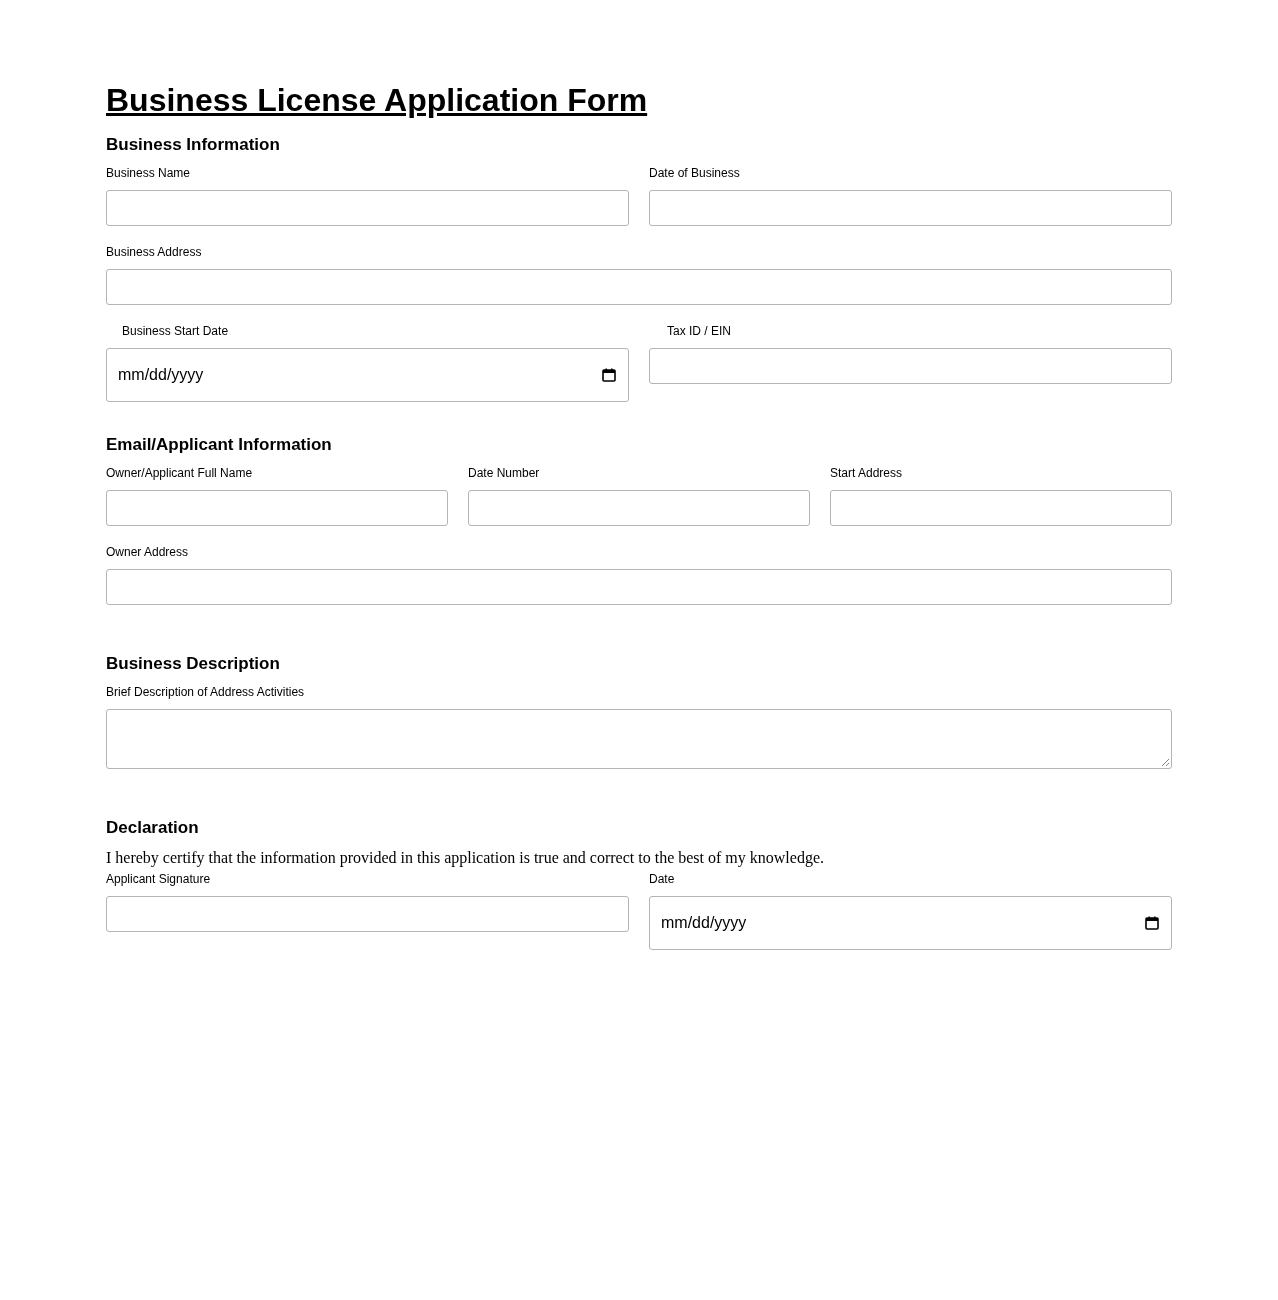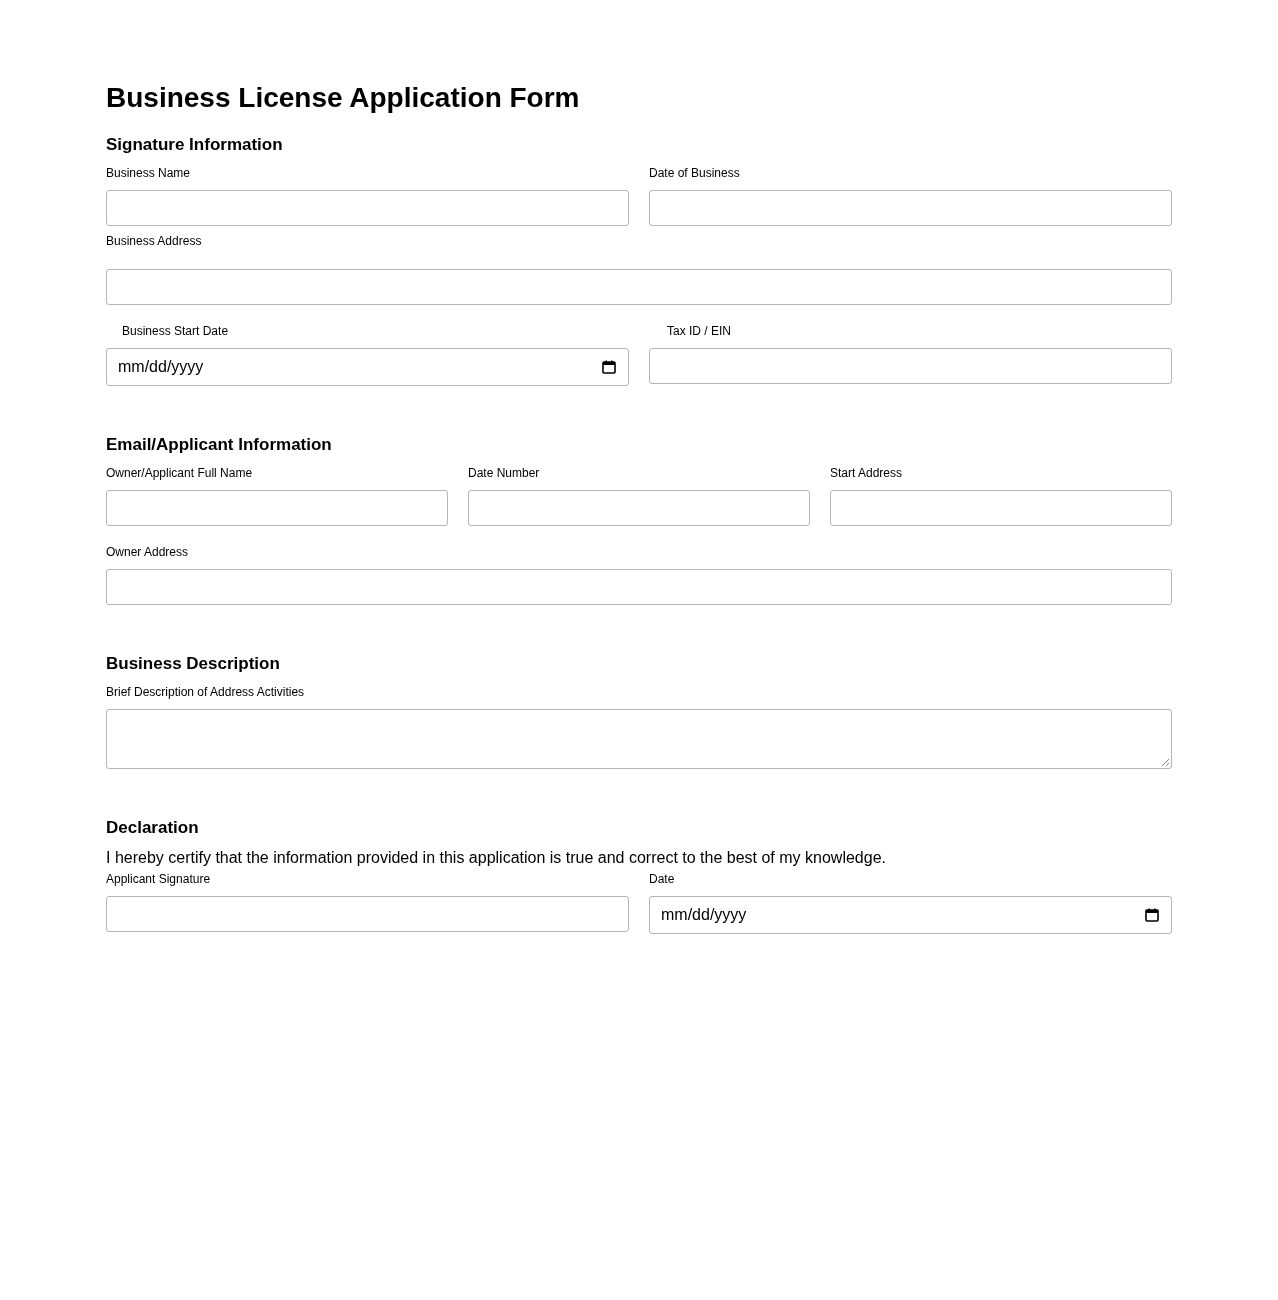--- a/index.html
+++ b/index.html
@@ -5,7 +5,7 @@
   html, body { margin: 0; padding: 0; background: #ffffff; }
   body { width: 1278px; height: 1300px; font-family: "Liberation Sans", sans-serif; color: #000; position: relative; }
   .page { position: absolute; left: 106px; top: 0; width: 1066px; }
-  h1 { position: absolute; top: 82px; left: 0; margin: 0; font-size: 28px; font-weight: bold; white-space: nowrap; }
+  h1 { position: absolute; top: 82px; left: 0; margin: 0; font-size: 32px; font-weight: bold; white-space: nowrap; text-decoration: underline; }
   .sec { position: absolute; left: 0; margin: 0; font-size: 17px; font-weight: bold; white-space: nowrap; }
   .lbl { position: absolute; font-size: 12px; white-space: nowrap; }
   .inp { position: absolute; box-sizing: border-box; border: 1px solid #b5b5b5; border-radius: 3px; background: #fff; height: 36px; padding: 0 10px; font-family: "Liberation Sans", sans-serif; font-size: 16px; }

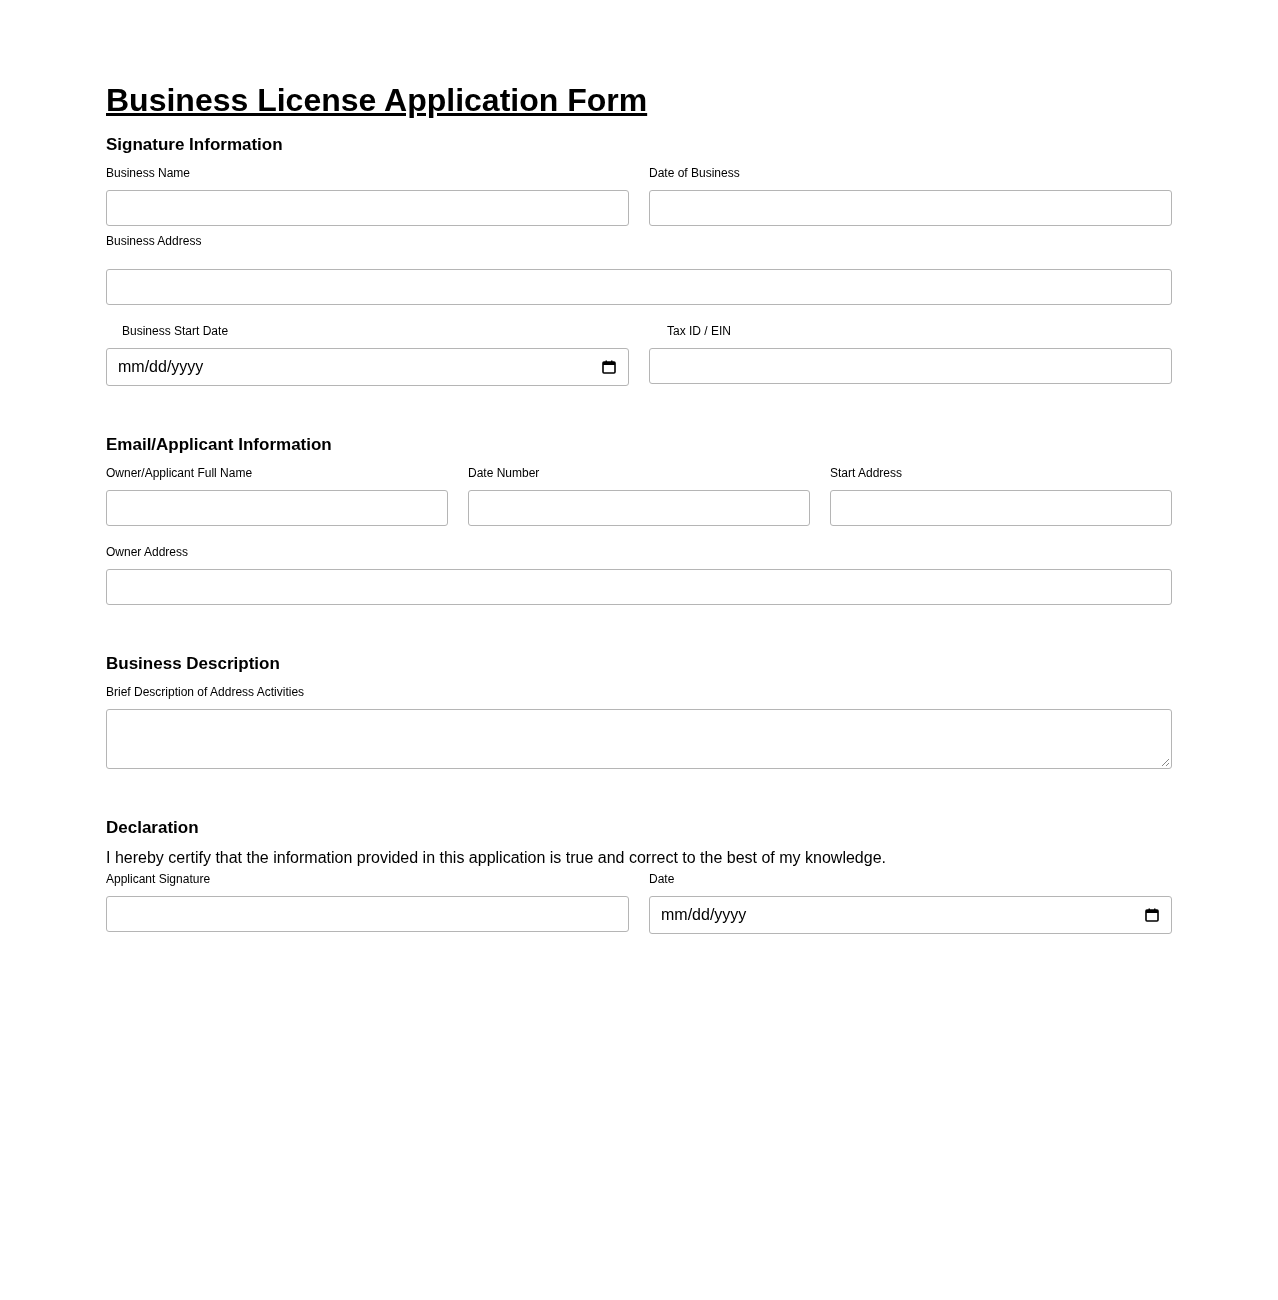--- a/index.html
+++ b/index.html
@@ -21,7 +21,7 @@
 <div class="page">
   <h1>Business License Application Form</h1>
 
-  <h2 class="sec" style="top:135px">Signature Information</h2>
+  <h2 class="sec" style="top:135px">Business Information</h2>
 
   <div class="lbl" style="left:0;top:166px">Business Name</div>
   <input class="inp" style="left: 0px; top: 190px; width: 523px;" type="text">

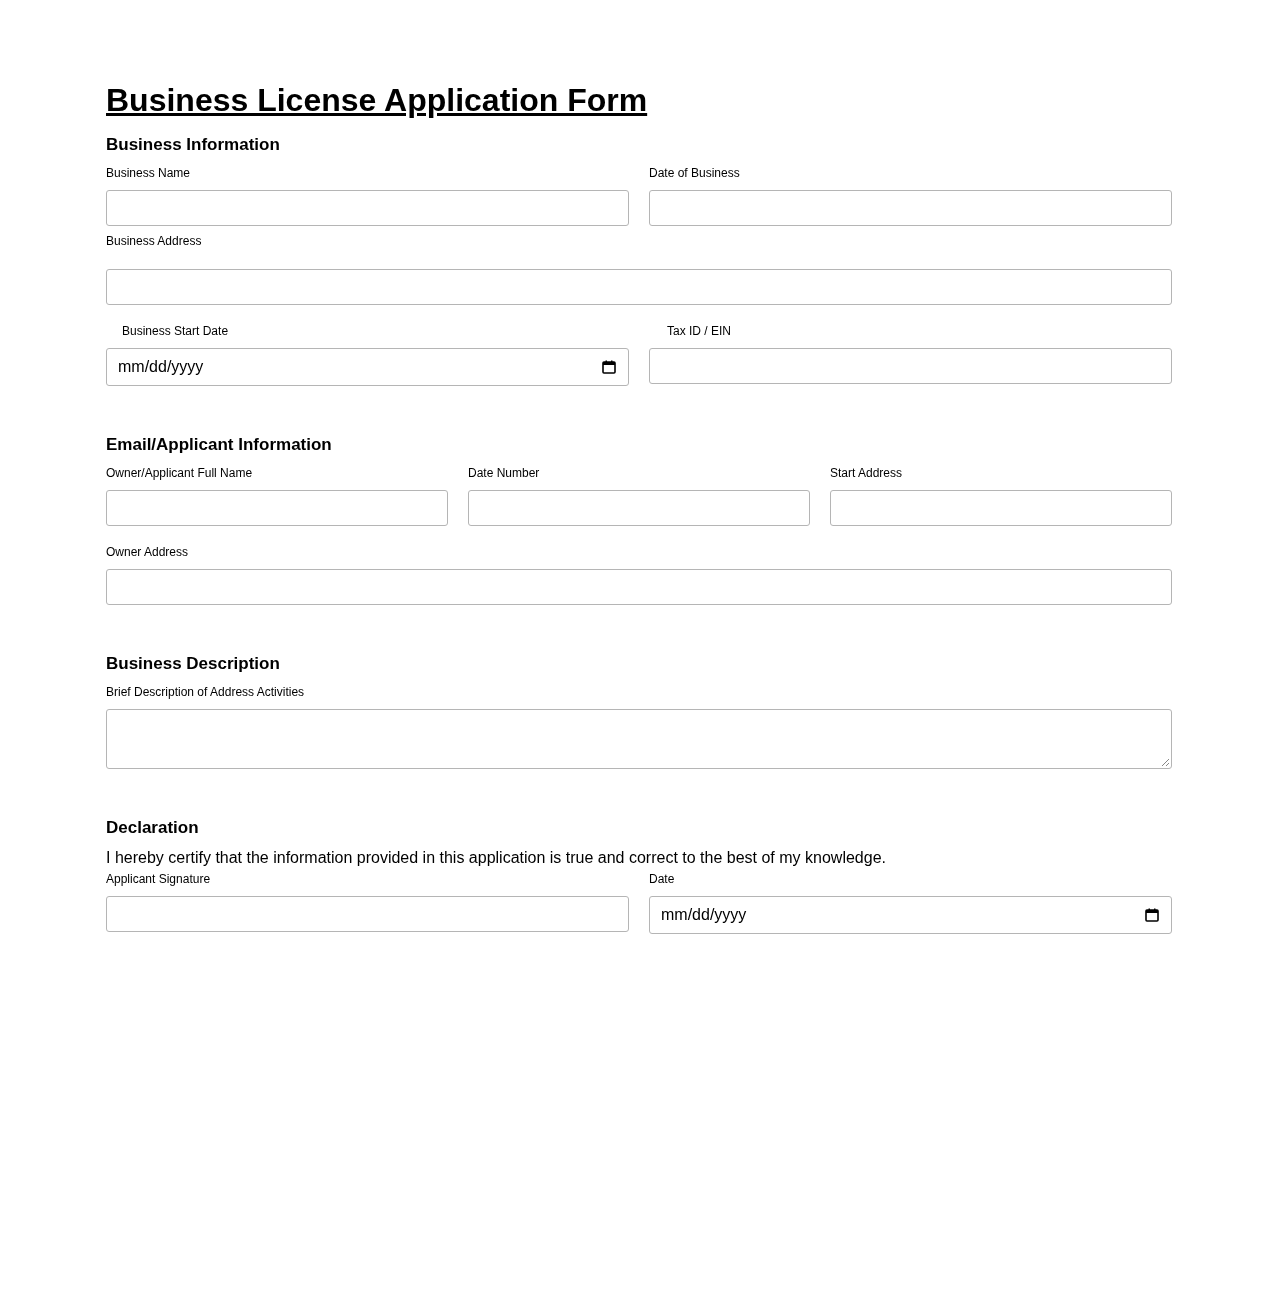--- a/index.html
+++ b/index.html
@@ -29,7 +29,7 @@
   <div class="lbl" style="left:543px;top:166px">Date of Business</div>
   <input class="inp" style="left: 543px; top: 190px; width: 523px;" type="text">
 
-  <div class="lbl" style="left:0;top:234px">Business Address</div>
+  <div class="lbl" style="left:0;top:245px">Business Address</div>
   <input class="inp" style="left: 0px; top: 269px; width: 1066px;" type="text">
 
   <div class="lbl" style="left:16px;top:324px">Business Start Date</div>

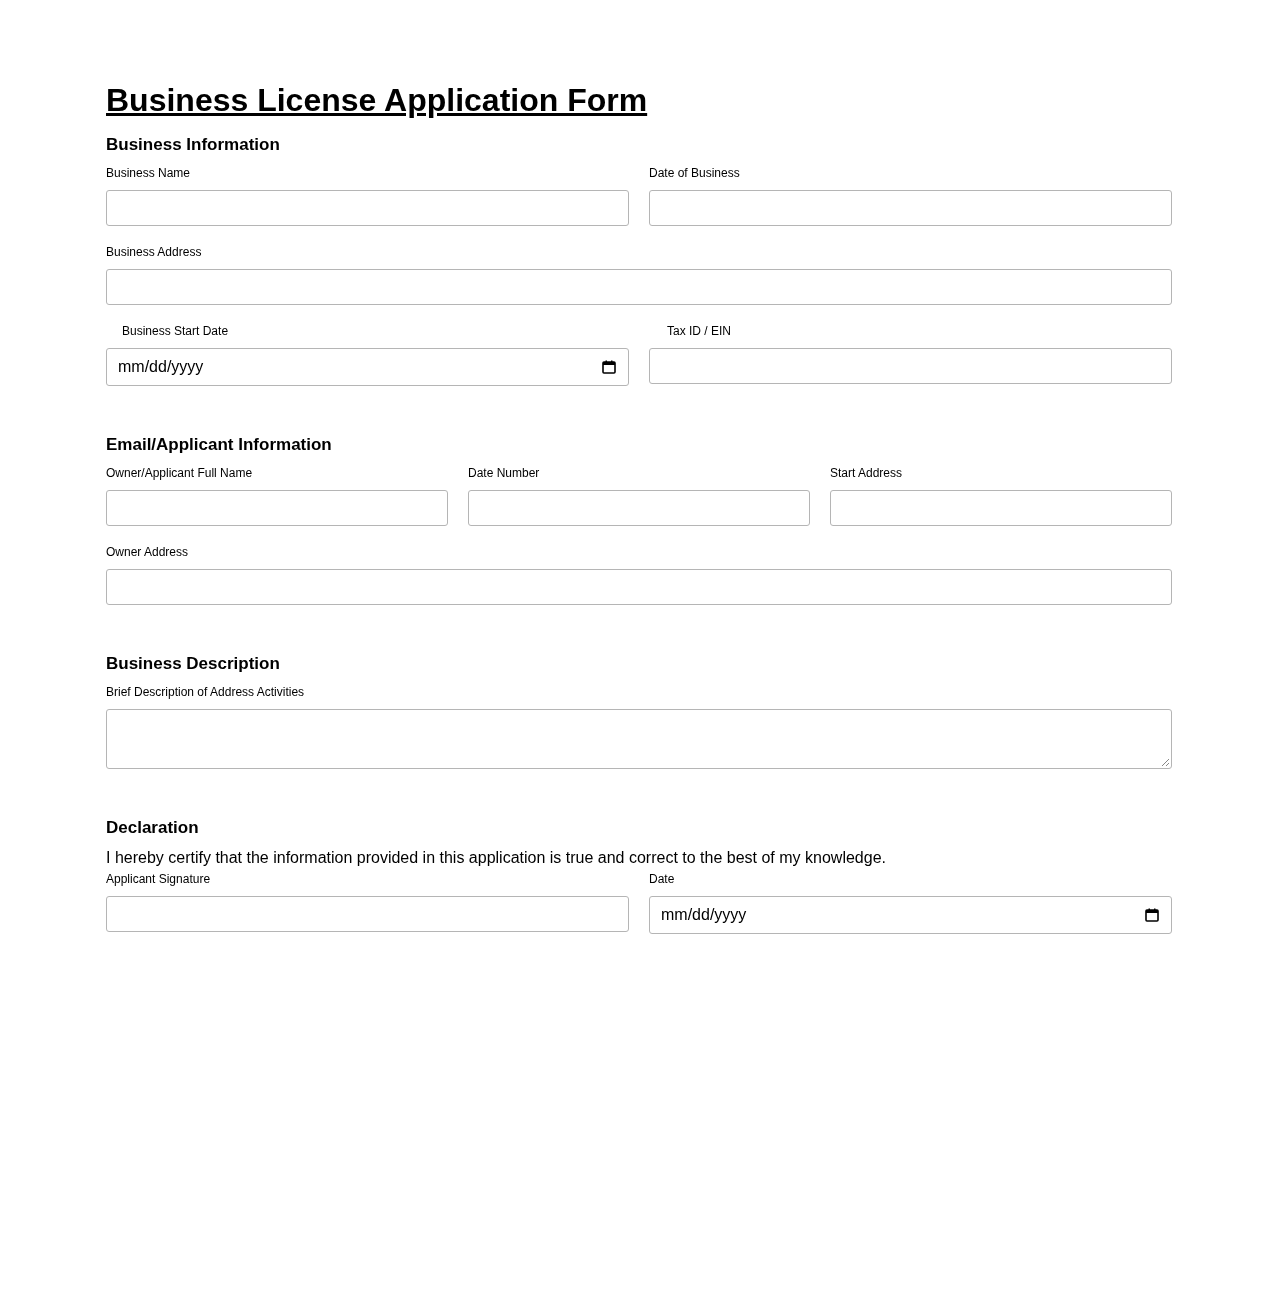--- a/index.html
+++ b/index.html
@@ -9,7 +9,7 @@
   .sec { position: absolute; left: 0; margin: 0; font-size: 17px; font-weight: bold; white-space: nowrap; }
   .lbl { position: absolute; font-size: 12px; white-space: nowrap; }
   .inp { position: absolute; box-sizing: border-box; border: 1px solid #b5b5b5; border-radius: 3px; background: #fff; height: 36px; padding: 0 10px; font-family: "Liberation Sans", sans-serif; font-size: 16px; }
-  .date { height: 38px; display: flex; align-items: center; justify-content: space-between; padding: 0 12px 0 11px; color: #000; }
+  .date { height: 54px; display: flex; align-items: center; justify-content: space-between; padding: 0 12px 0 11px; color: #000; }
   .cal { width: 14px; height: 14px; }
   .ta { position: absolute; box-sizing: border-box; border: 1px solid #b5b5b5; border-radius: 3px; height: 60px; }
   .grip { position: absolute; right: 2px; bottom: 2px; width: 8px; height: 8px; }

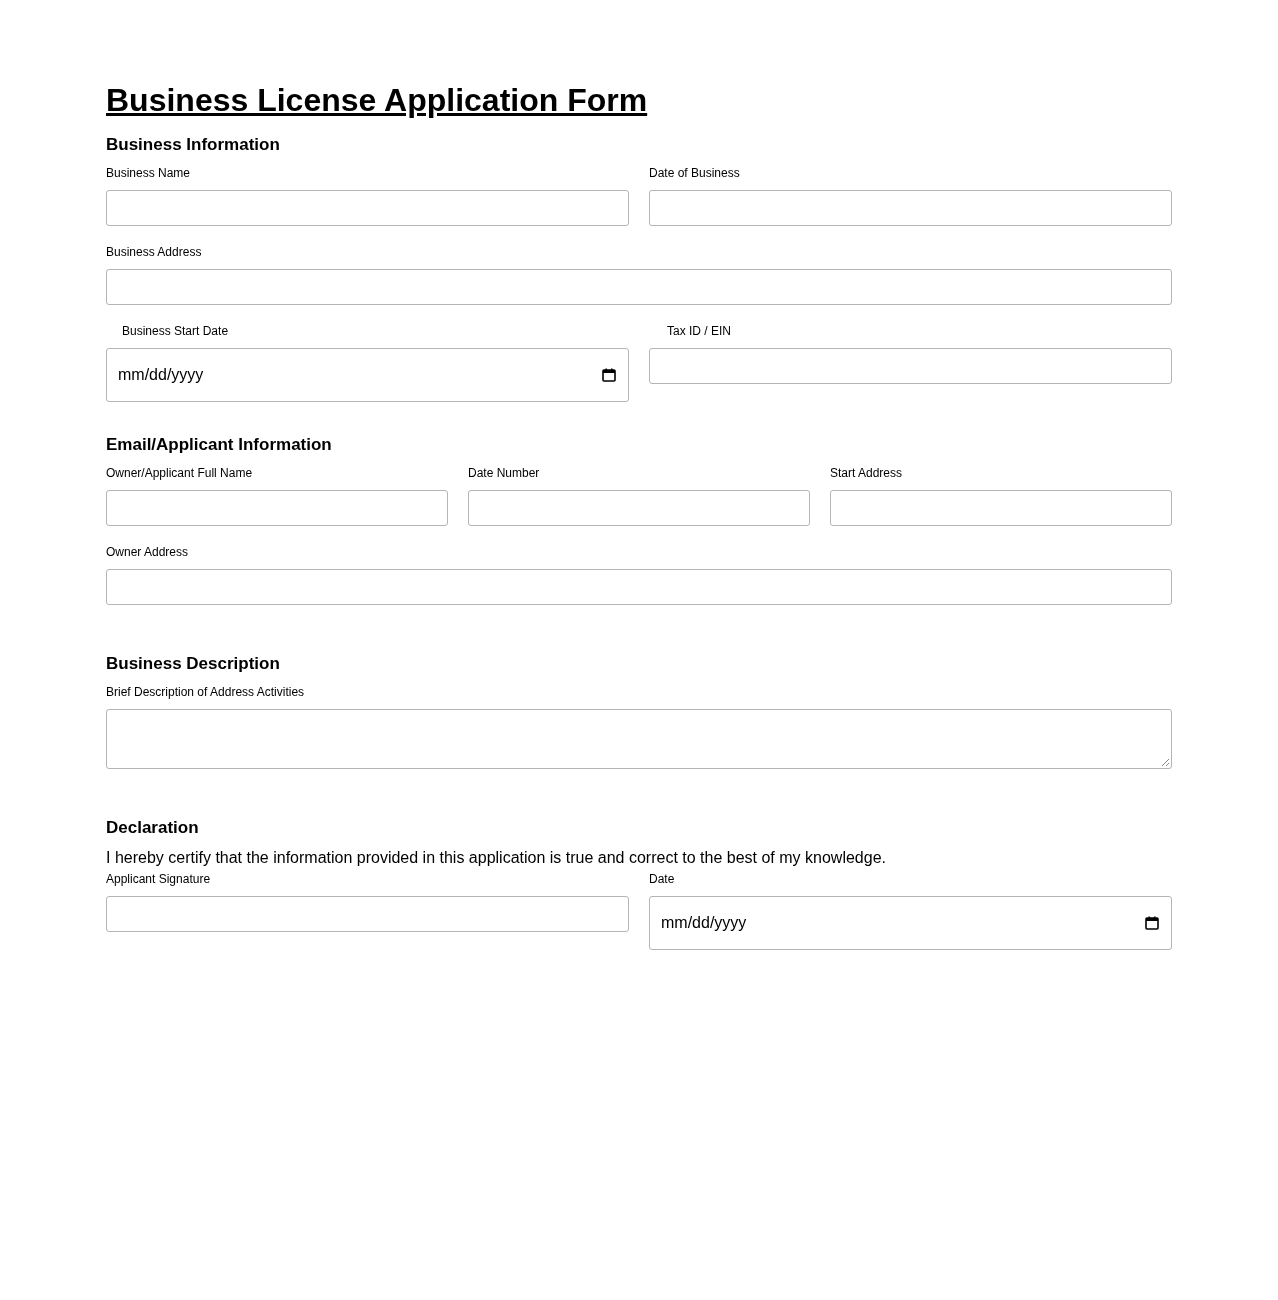--- a/index.html
+++ b/index.html
@@ -13,7 +13,7 @@
   .cal { width: 14px; height: 14px; }
   .ta { position: absolute; box-sizing: border-box; border: 1px solid #b5b5b5; border-radius: 3px; height: 60px; }
   .grip { position: absolute; right: 2px; bottom: 2px; width: 8px; height: 8px; }
-  .decl { position: absolute; left: 0; font-size: 16px; white-space: nowrap; }
+  .decl { position: absolute; left: 0; font-size: 16px; white-space: nowrap; font-family: Liberation Serif, serif; }
 </style>
 </head>
 <body>

